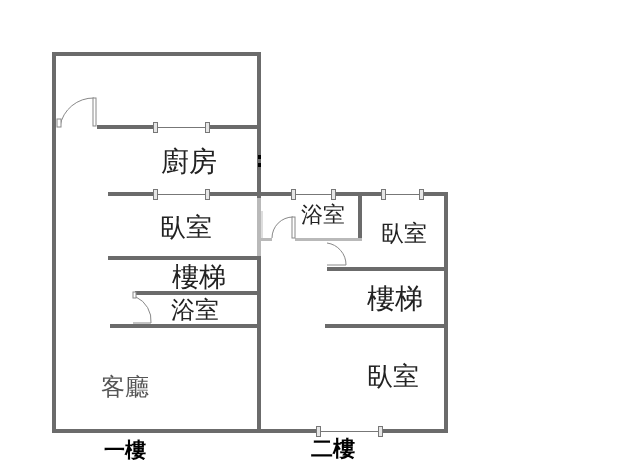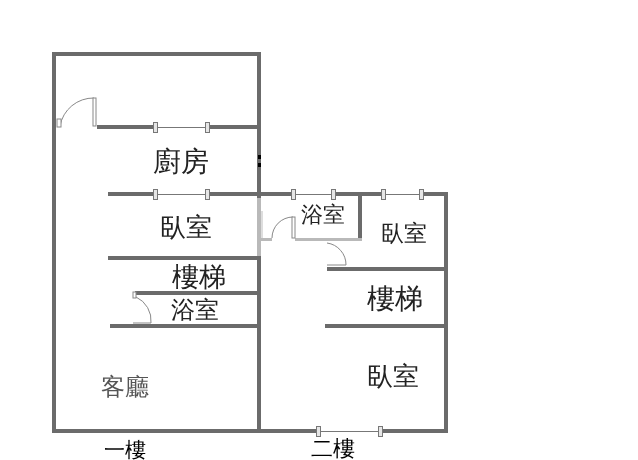--- a/index.html
+++ b/index.html
@@ -83,7 +83,7 @@
   </g>
 </svg>
 
-<div class="lbl" style="left:181px;top:162px;font-size:28px;">廚房</div>
+<div class="lbl" style="left:189px;top:162px;font-size:28px;">廚房</div>
 <div class="lbl" style="left:186px;top:227px;font-size:26px;">臥室</div>
 <div class="lbl" style="left:199px;top:276px;font-size:27px;">樓梯</div>
 <div class="lbl" style="left:195px;top:310px;font-size:24px;">浴室</div>

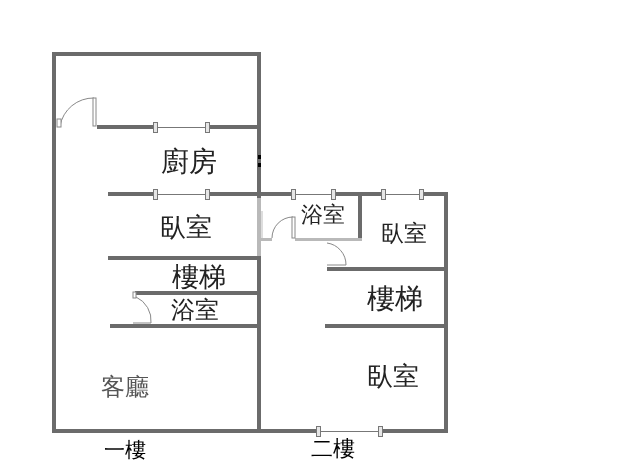--- a/index.html
+++ b/index.html
@@ -10,7 +10,7 @@
   .win { position:absolute; height:1px; background:#777; }
   .cap { position:absolute; width:3px; height:9px; border:1px solid #777; background:#e6e6e6; }
   .lbl { position:absolute; color:#222; white-space:nowrap; transform:translate(-50%,-50%); line-height:1; }
-  .floor { position:absolute; color:#000; font-weight:normal; white-space:nowrap; transform:translate(-50%,-50%); line-height:1; }
+  .floor { position:absolute; color:#000; font-weight:bold; white-space:nowrap; transform:translate(-50%,-50%); line-height:1; }
   svg { position:absolute; left:0; top:0; }
 </style>
 </head>

